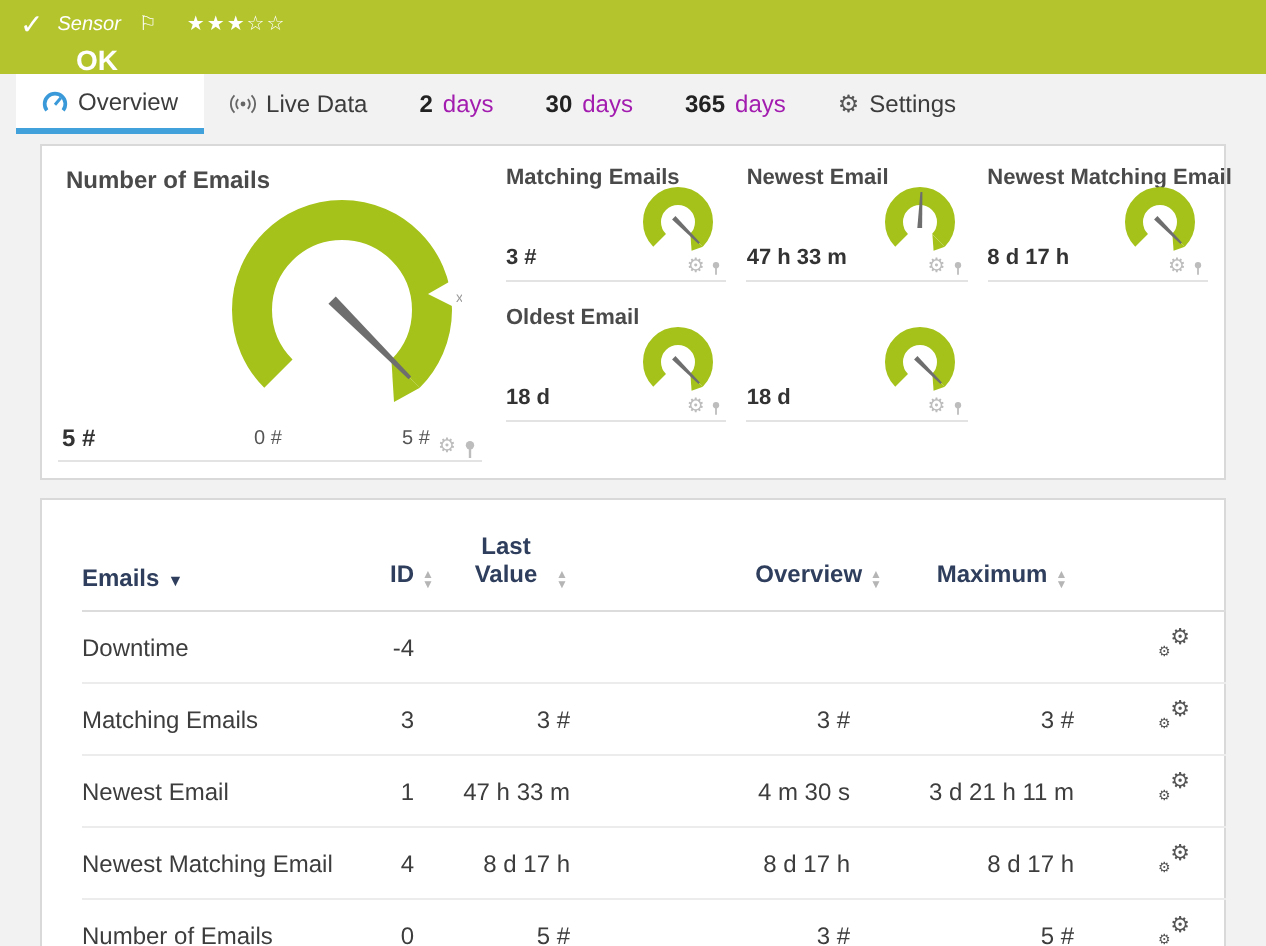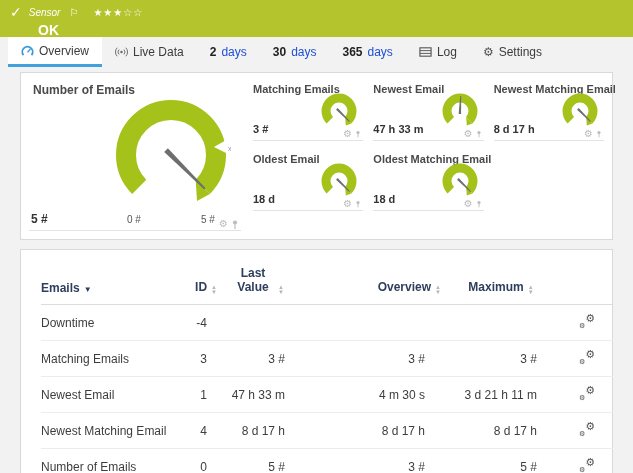--- a/index.html
+++ b/index.html
@@ -21,7 +21,7 @@
   .tab { display:flex; align-items:center; gap:5px; padding:0 13px; cursor:pointer; white-space:nowrap; }
   .tab.active { background:#fff; border-bottom:3px solid #41a1da; }
   .tab .num { font-weight:bold; color:#222; }
-  .tab .lbl-gray { color:#1d4ed8; }
+  .tab .lbl-gray { color:#a21caf; }
   .ticon { width:13px; height:12px; display:inline-block; }
   .gear-glyph { font-size:12px; color:#555; line-height:1; }
 

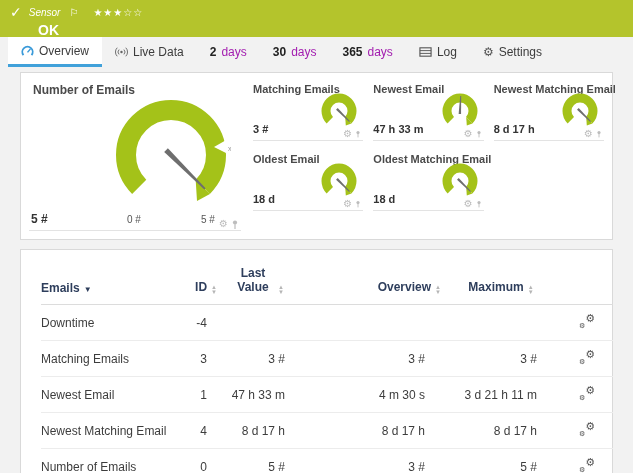--- a/index.html
+++ b/index.html
@@ -116,14 +116,6 @@
     <span class="lbl-gray">days</span>
   </div>
   <div class="tab">
-    <svg class="ticon" viewBox="0 0 14 12">
-      <rect x="1" y="1.5" width="12" height="9" fill="none" stroke="#555" stroke-width="1.2"></rect>
-      <line x1="1" y1="4.5" x2="13" y2="4.5" stroke="#555" stroke-width="1"></line>
-      <line x1="1" y1="7.5" x2="13" y2="7.5" stroke="#555" stroke-width="1"></line>
-    </svg>
-    <span>Log</span>
-  </div>
-  <div class="tab">
     <span class="gear-glyph">⚙</span>
     <span>Settings</span>
   </div>

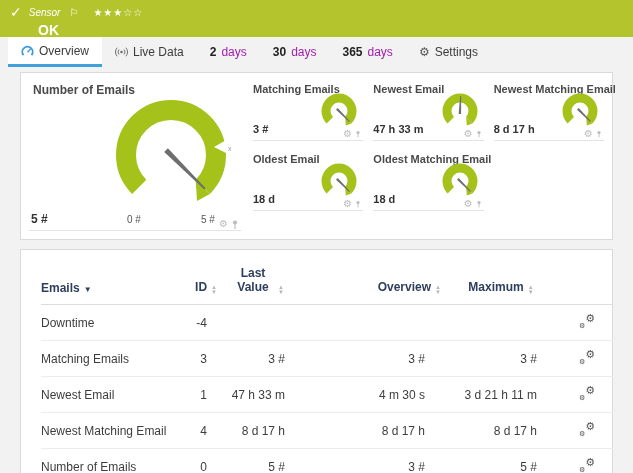--- a/index.html
+++ b/index.html
@@ -225,7 +225,6 @@
     </div>
 
     <div class="mini-panel">
-      <div class="panel-title">Oldest Matching Email</div>
       <svg class="mini-gauge-svg" width="40" height="36" viewBox="-20 -18 40 36">
         <path d="M -9.2 9.2 A 13 13 0 1 1 9.2 9.2" fill="none" stroke="#a4c219" stroke-width="9"></path>
         <polygon points="6.2,6.2 12.4,12.4 6.8,14.4" fill="#a4c219"></polygon>

